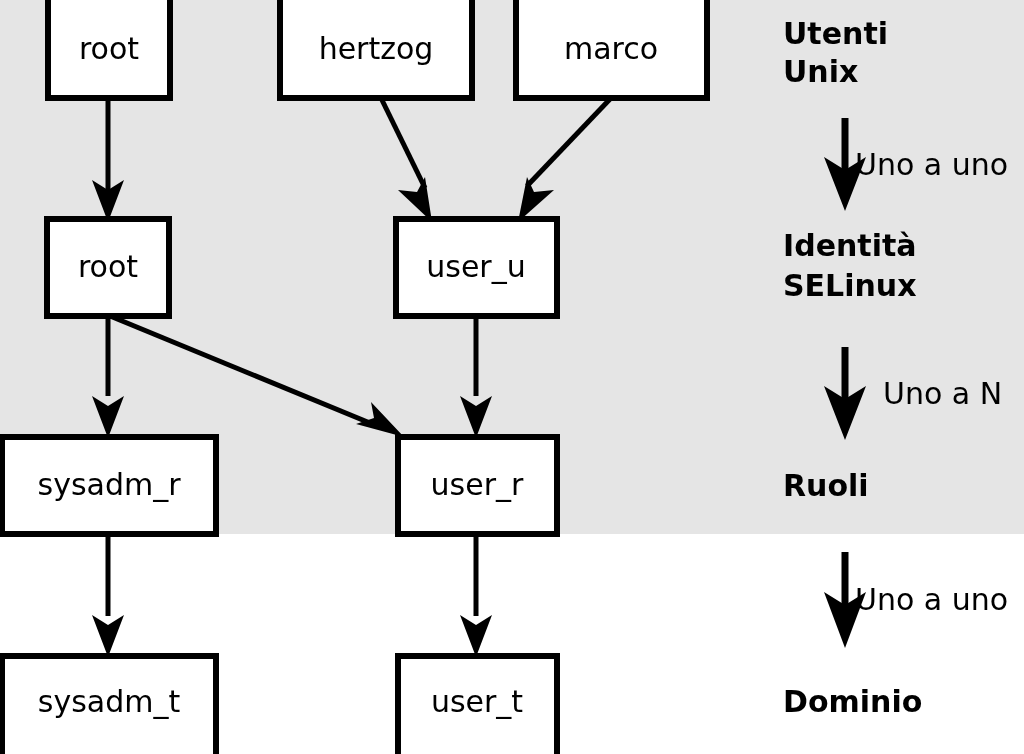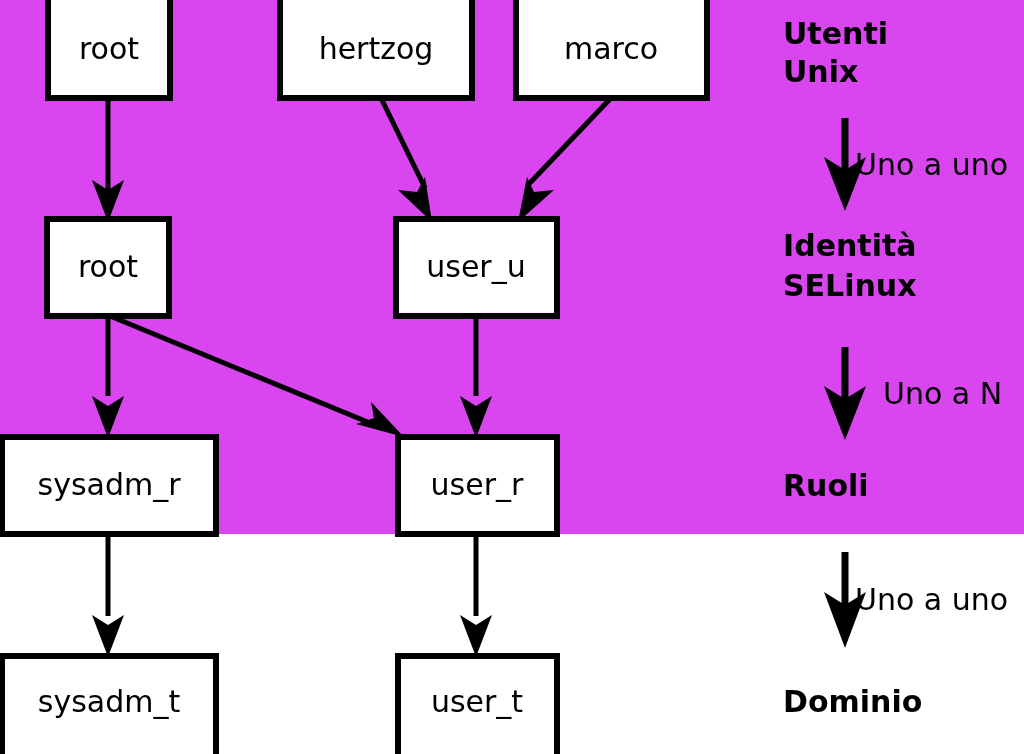--- a/index.html
+++ b/index.html
@@ -18,7 +18,7 @@
     position: relative;
     width: 1024px;
     height: 534px;
-    background: #d946ef;
+    background: #e5e5e5;
   }
   #diagram-svg {
     position: absolute;

